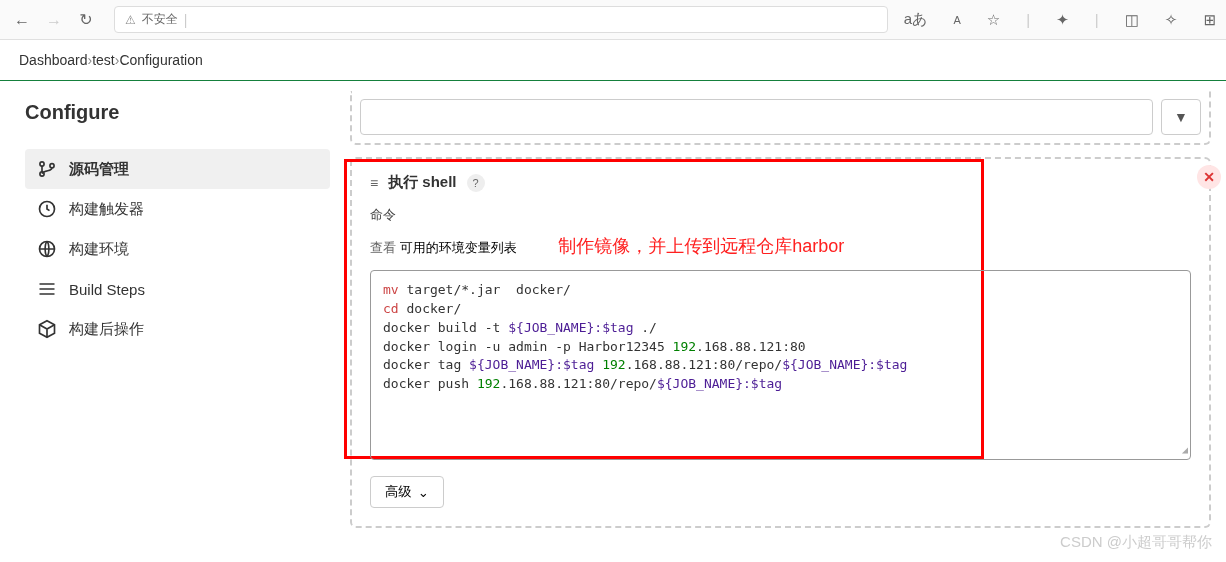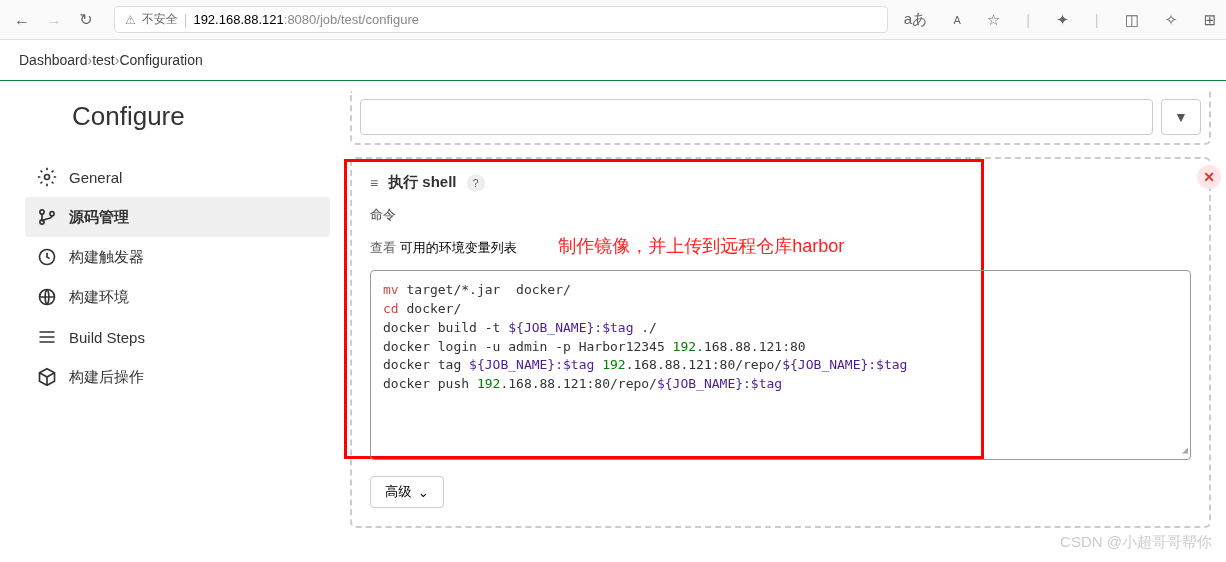--- a/index.html
+++ b/index.html
@@ -77,9 +77,6 @@
     <span class="warn">⚠</span>
     <span class="insecure">不安全</span>
     <span class="sep">|</span>
-    <span class="url-text">
-      <span class="url-host">192.168.88.121</span><span class="url-path">:8080</span><span class="url-path">/job/test/configure</span>
-    </span>
   </div>
   <div class="toolbar-icons">
     <span>aあ</span>

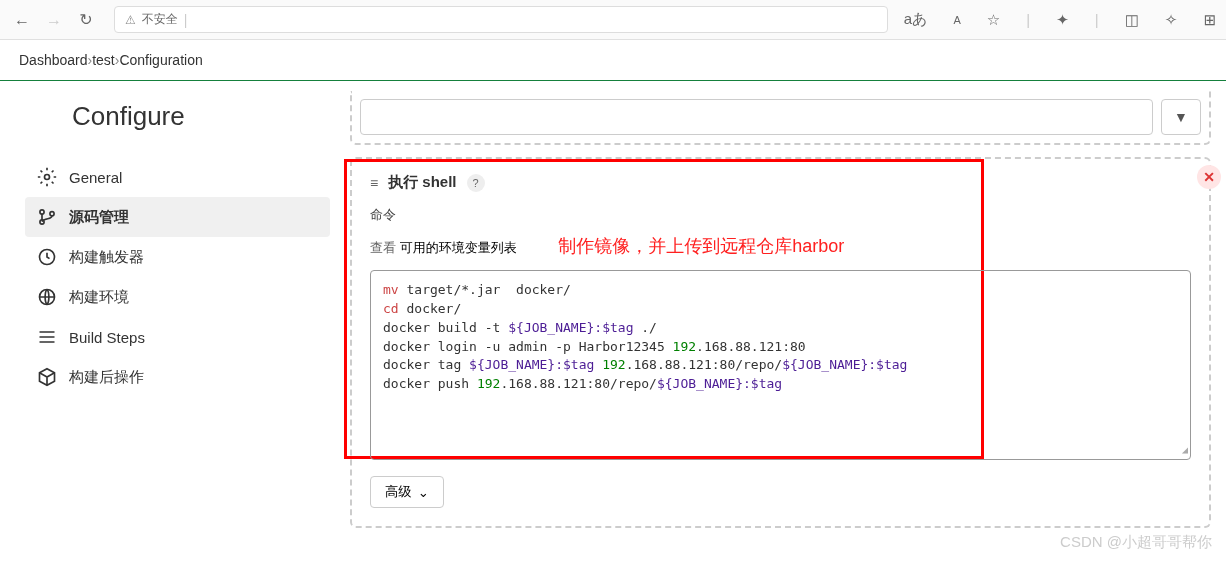--- a/index.html
+++ b/index.html
@@ -26,7 +26,7 @@
     
     .main { display: flex; }
     .sidebar { width: 340px; padding: 20px 10px 20px 25px; }
-    .sidebar h1 { font-size: 26px; font-weight: 400; margin-bottom: 25px; margin-left: 47px; }
+    .sidebar h1 { font-size: 20px; font-weight: 700; margin-bottom: 25px; }
     .side-item { display: flex; align-items: center; gap: 12px; padding: 10px 12px; cursor: pointer; border-radius: 4px; font-size: 15px; }
     .side-item.active { background: #f0f0f0; font-weight: 600; align-items: center; }
     .side-icon { width: 20px; height: 20px; display: flex; align-items: center; justify-content: center; }

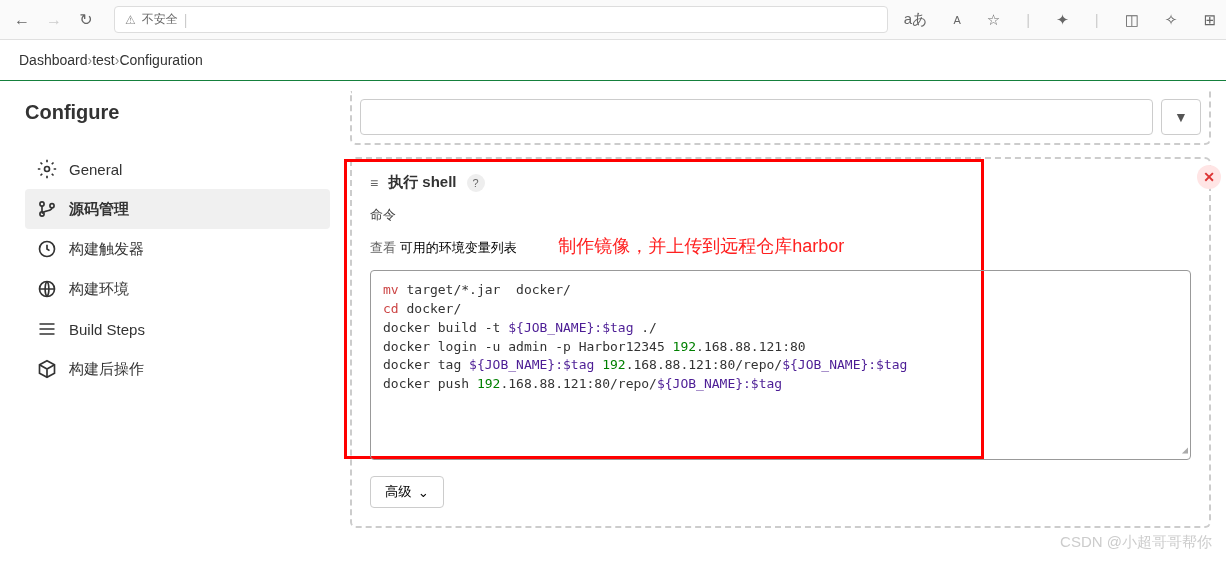--- a/index.html
+++ b/index.html
@@ -102,15 +102,6 @@
 <div class="main">
   <div class="sidebar">
     <h1>Configure</h1>
-    <div class="side-item">
-      <span class="side-icon">
-          <svg viewBox="0 0 24 24" fill="none" stroke="currentColor" stroke-width="2">
-            <circle cx="12" cy="12" r="3"></circle>
-            <path d="M12 1v3m0 16v3M4.2 4.2l2.1 2.1m11.4 11.4l2.1 2.1M1 12h3m16 0h3M4.2 19.8l2.1-2.1m11.4-11.4l2.1-2.1"></path>
-          </svg>
-        </span>
-      <span>General</span>
-    </div>
     <div class="side-item active">
       <span class="side-icon">
           <svg viewBox="0 0 24 24" fill="none" stroke="currentColor" stroke-width="2">

